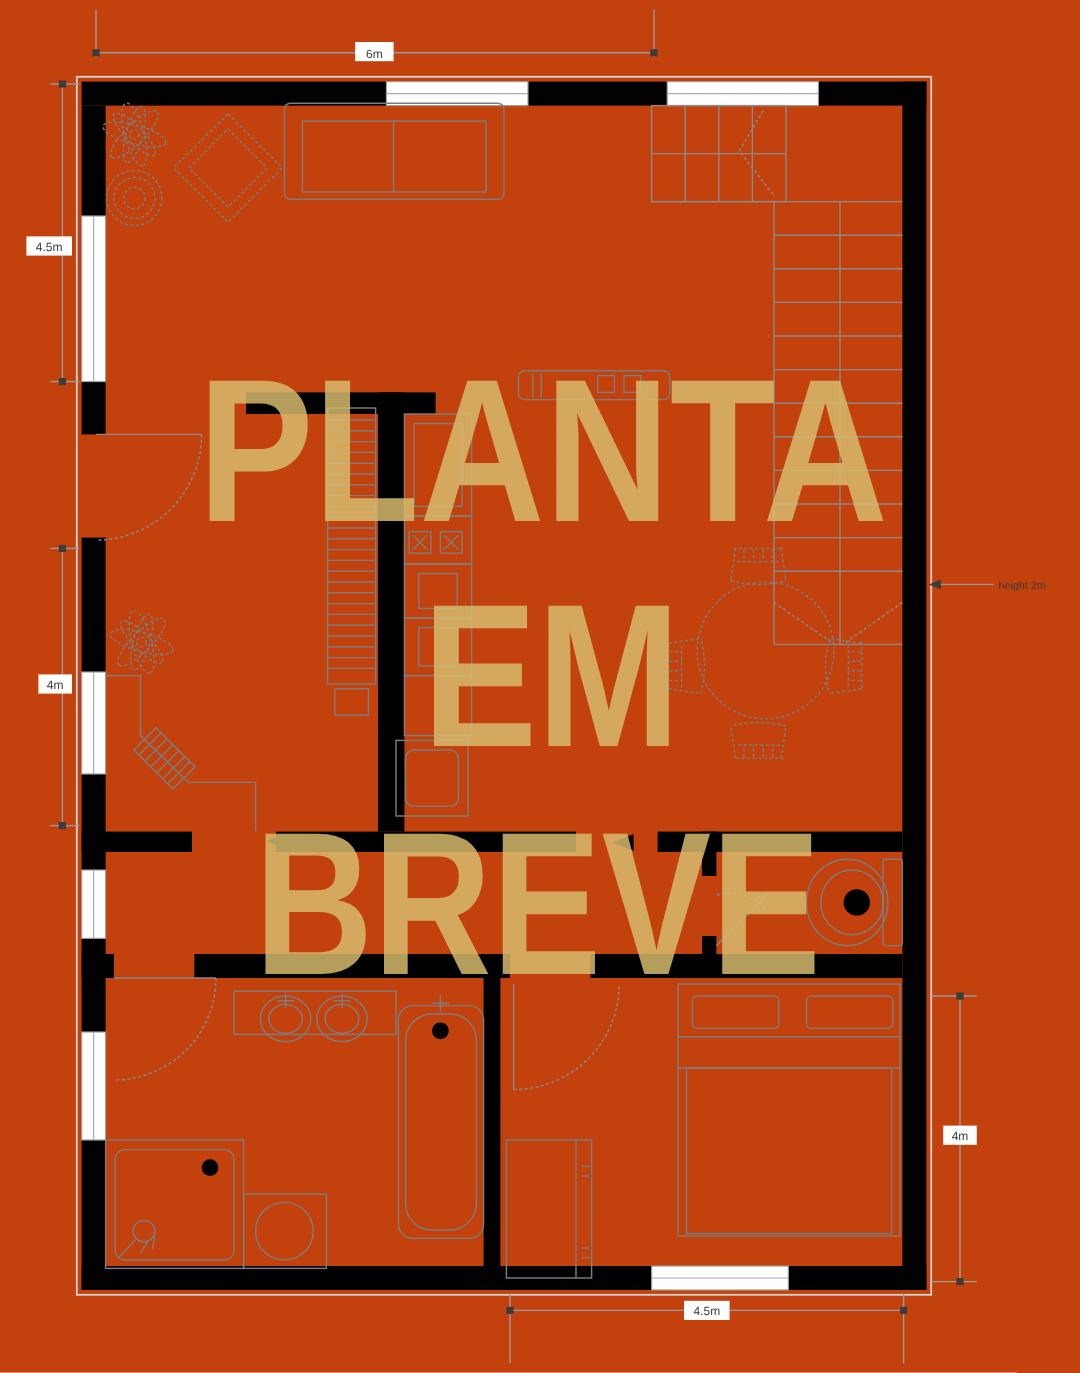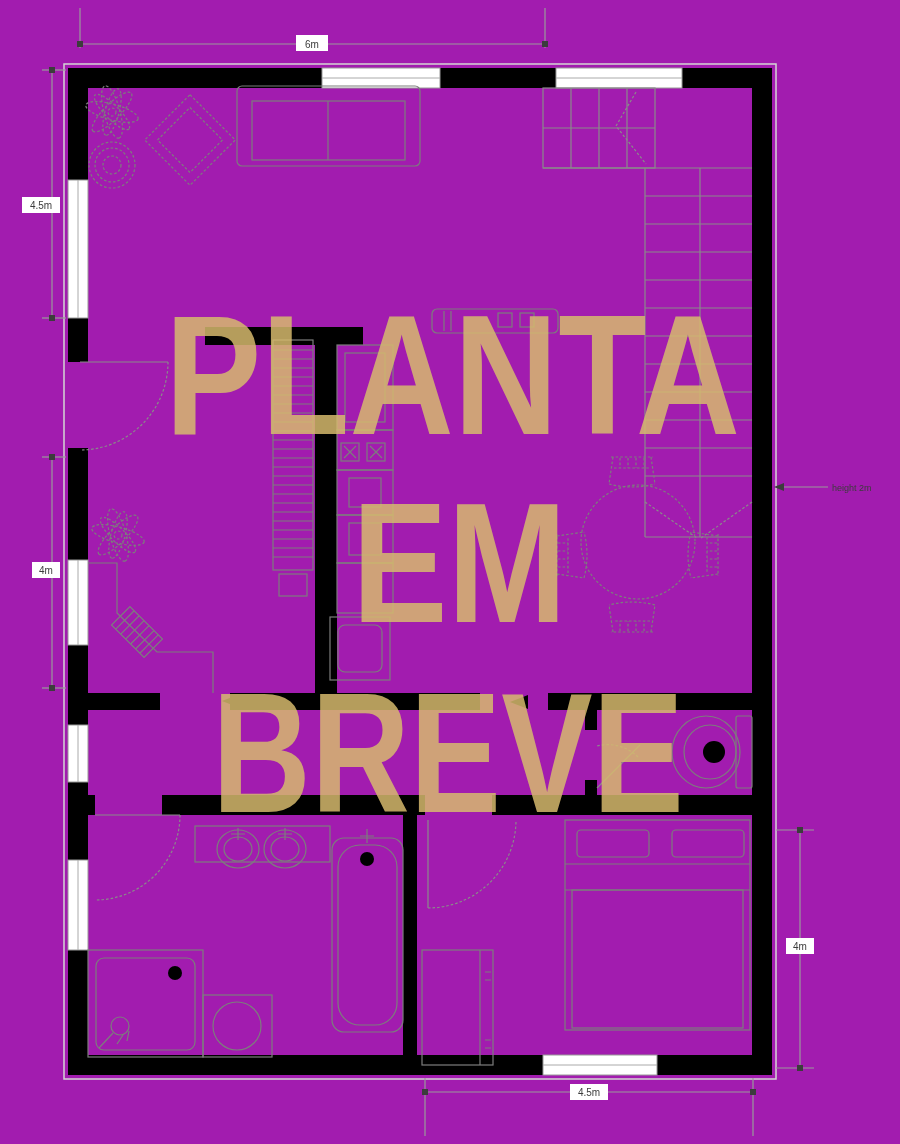--- a/index.html
+++ b/index.html
@@ -3,7 +3,7 @@
 <meta charset="utf-8">
 <style>
   html,body{margin:0;padding:0;background:#fff;}
-  .canvas{position:relative;width:900px;height:1144px;background:#a21caf;overflow:hidden;
+  .canvas{position:relative;width:900px;height:1144px;background:#c2410c;overflow:hidden;
           font-family:"Liberation Sans",sans-serif;}
   svg{display:block;}
   .wall{fill:#000;stroke:none;}

